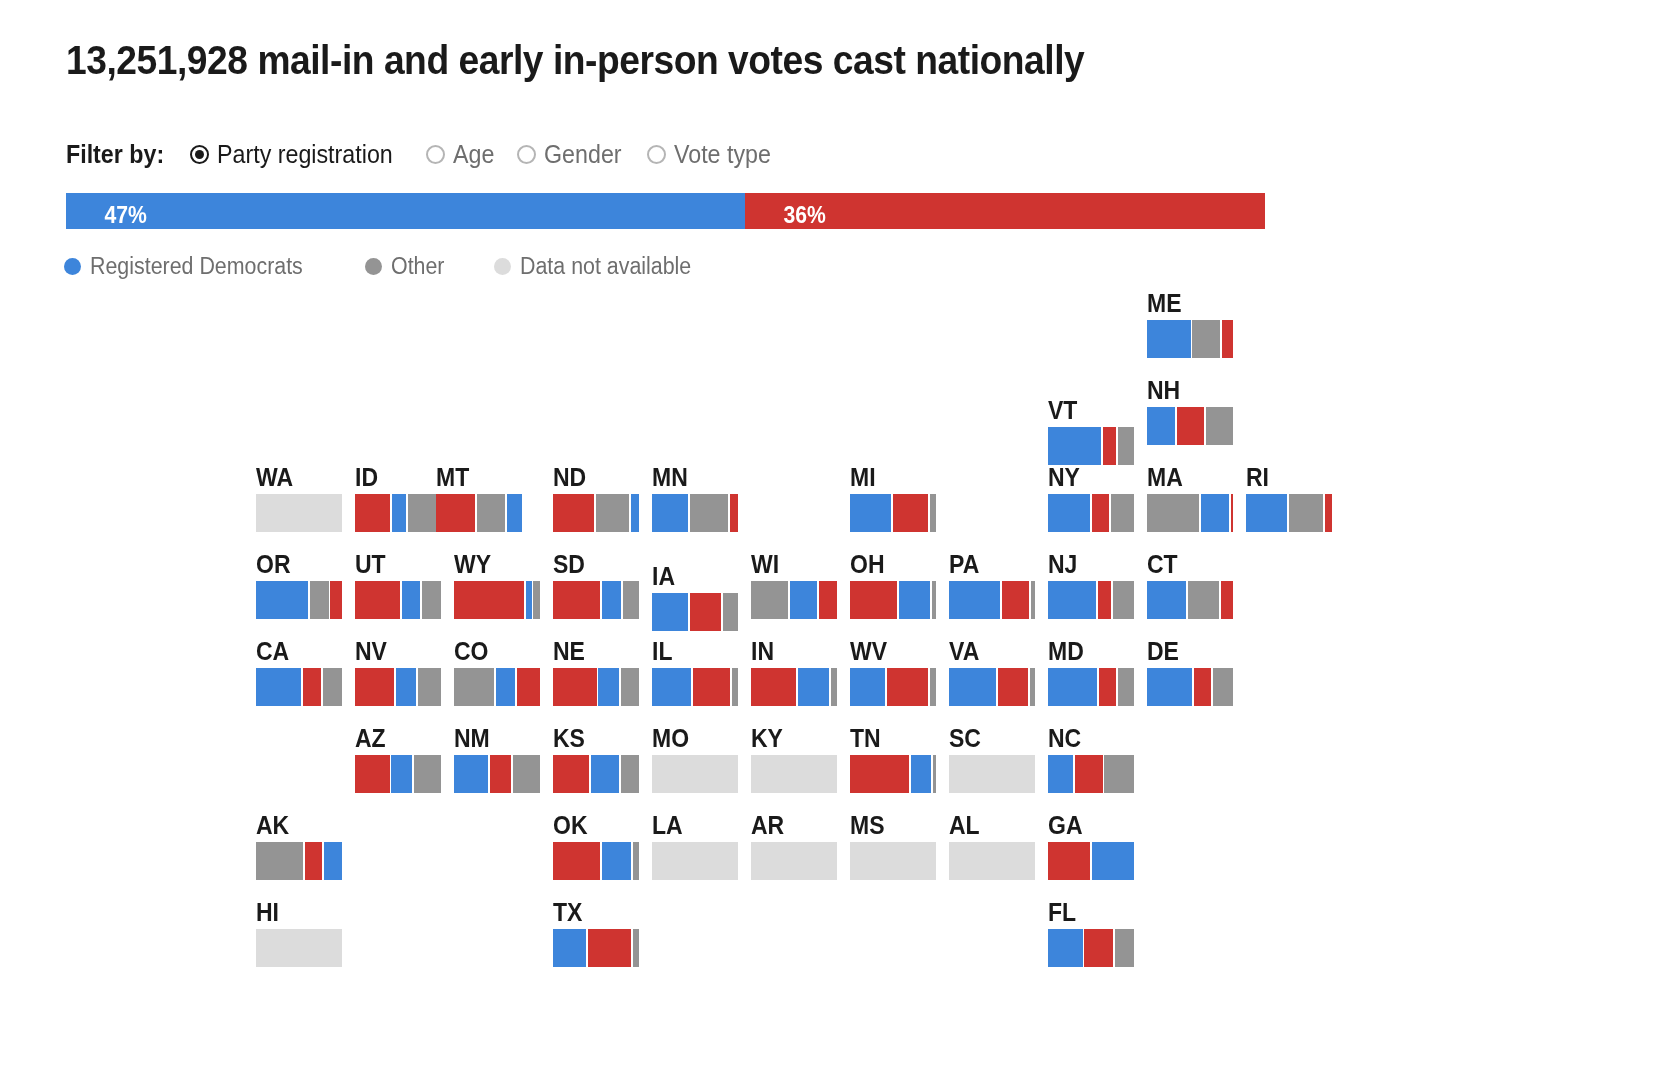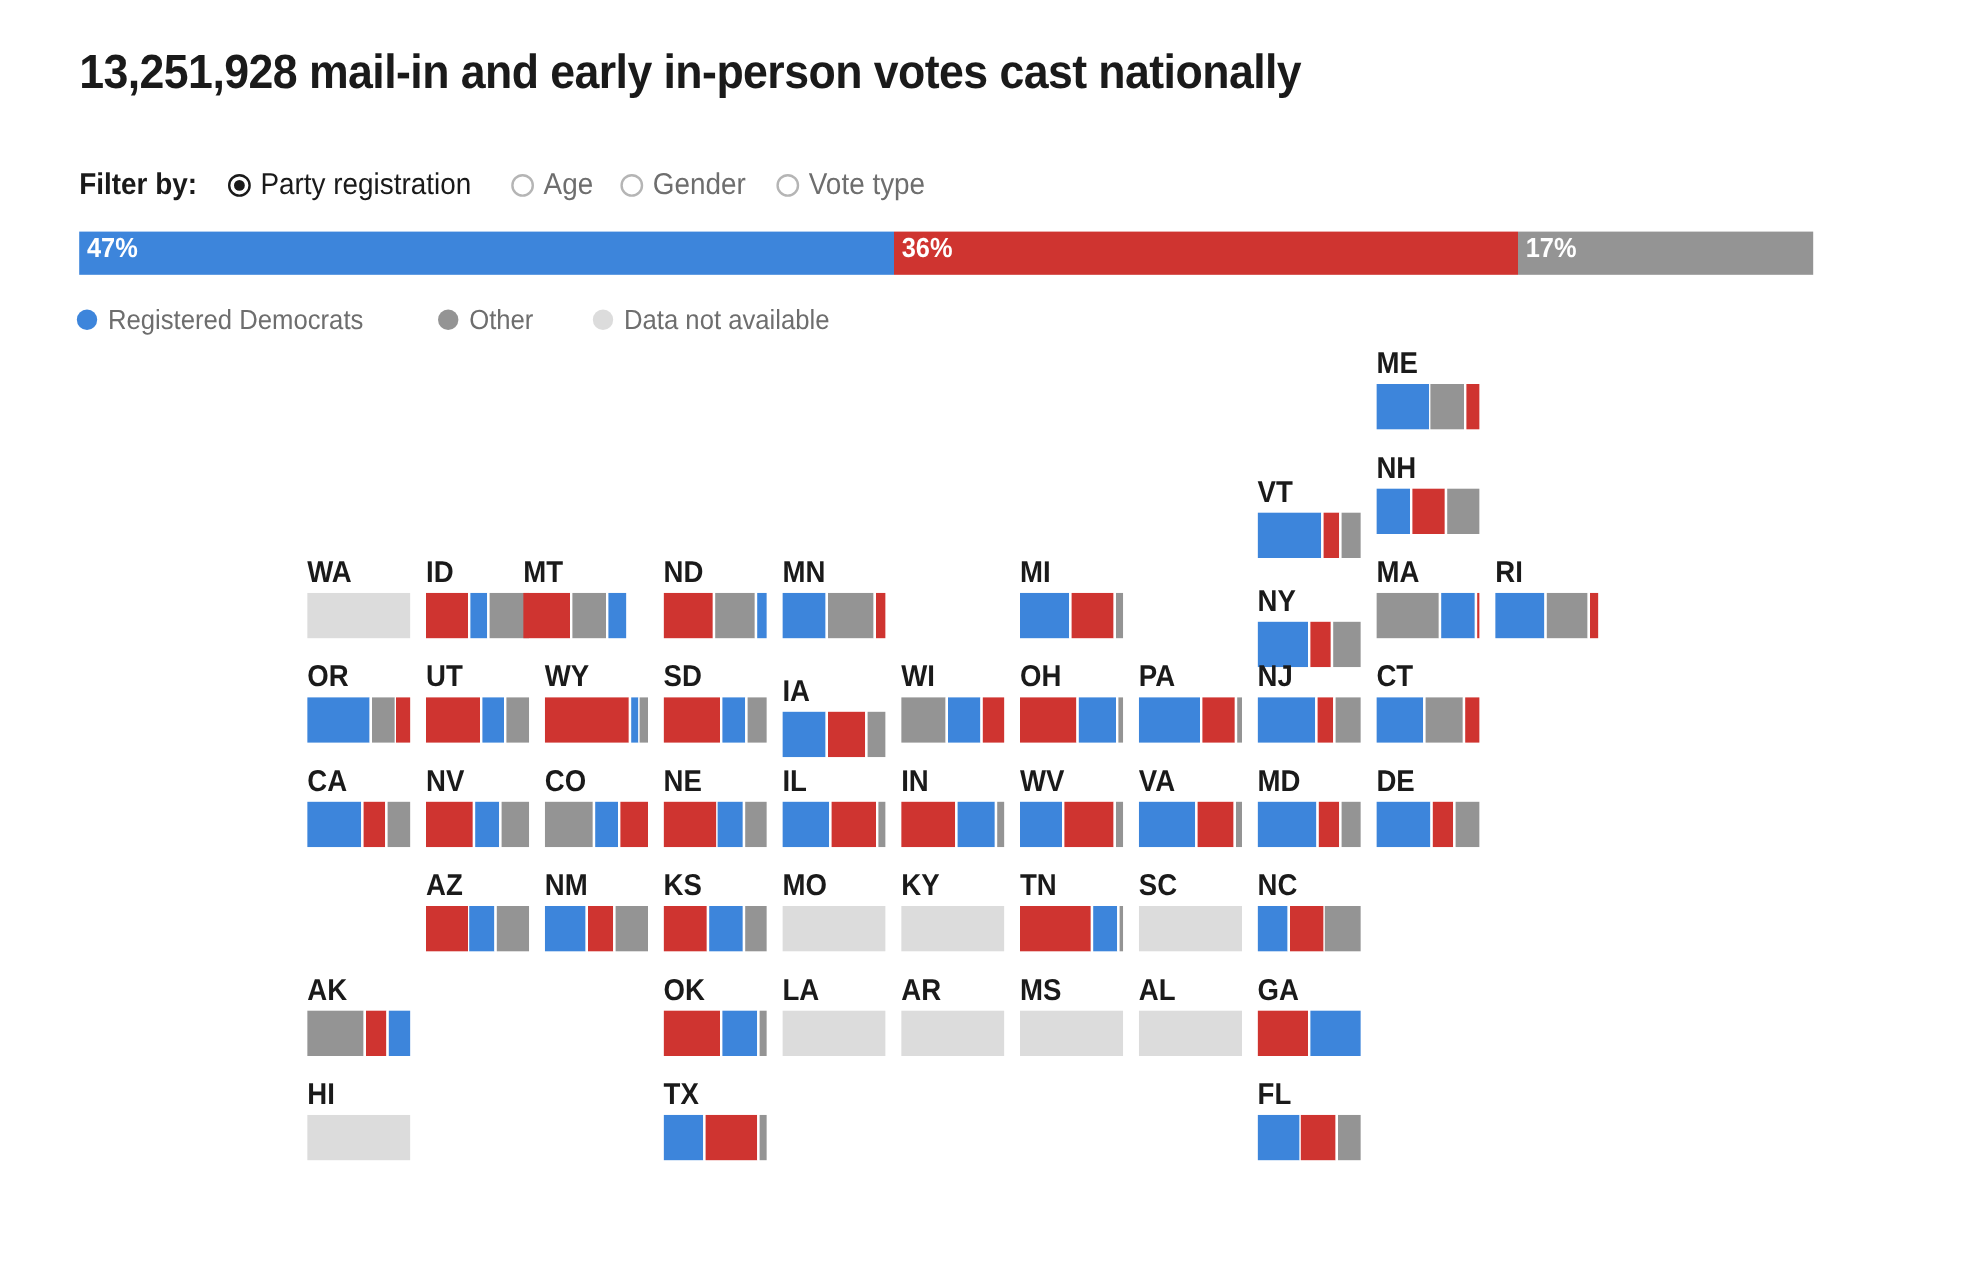--- a/index.html
+++ b/index.html
@@ -85,8 +85,9 @@
   .natbar .seg {
     height: 100%;
     display: flex;
-    align-items: flex-start;
+    align-items: flex-end;
     box-sizing: border-box;
+    padding-left: 32px;
   }
   .natbar .seg span {
     color: #ffffff;

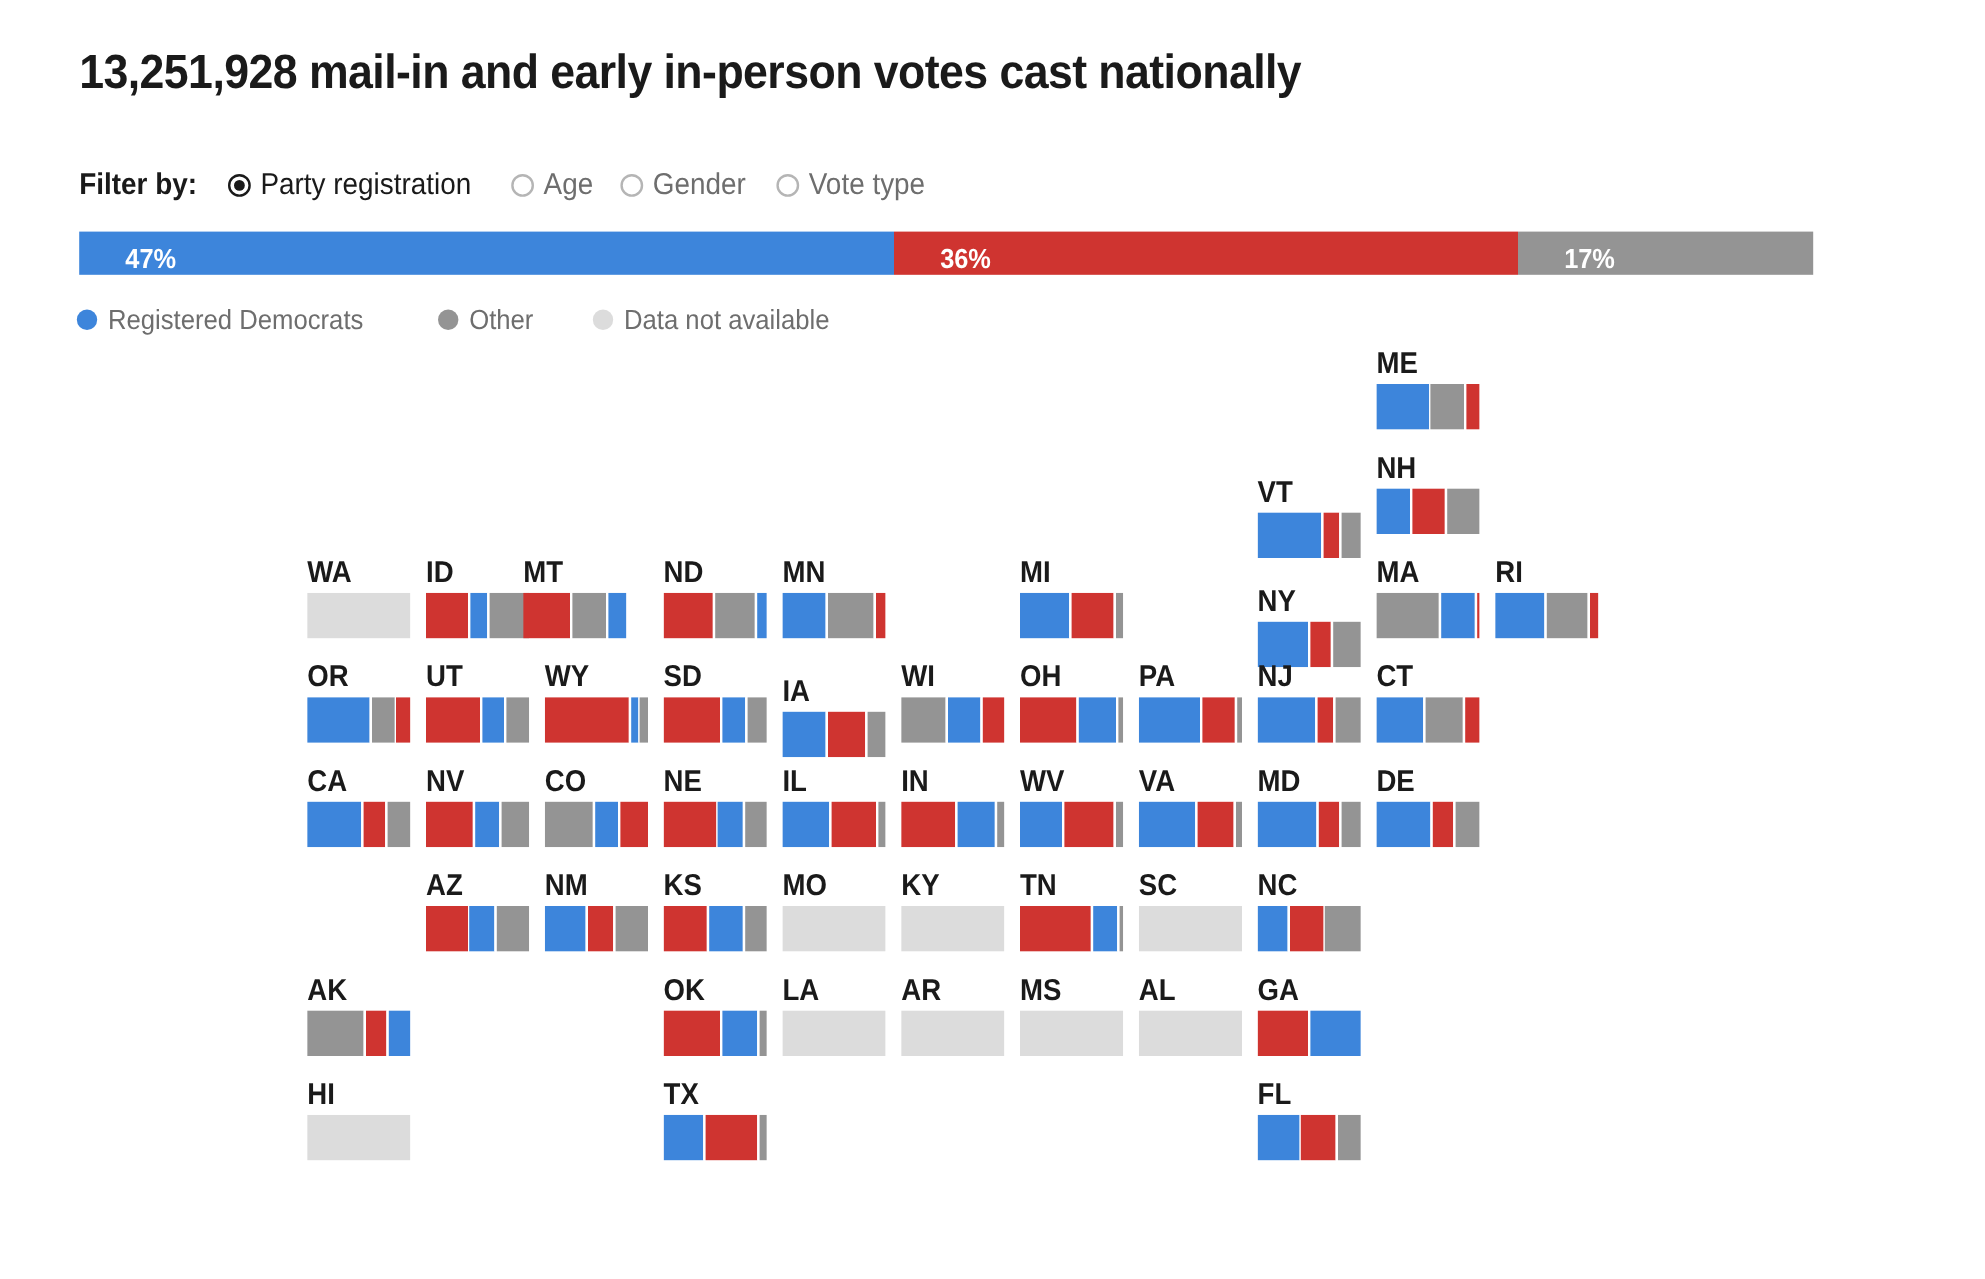--- a/index.html
+++ b/index.html
@@ -208,9 +208,6 @@
       <div class="seg" style="width: 36%; background: rgb(207, 52, 48);">
         <span>36%</span>
       </div>
-      <div class="seg" style="width: 17%; background: rgb(148, 148, 148);">
-        <span>17%</span>
-      </div>
     </div>
 
   <div class="legend" id="legend-host">

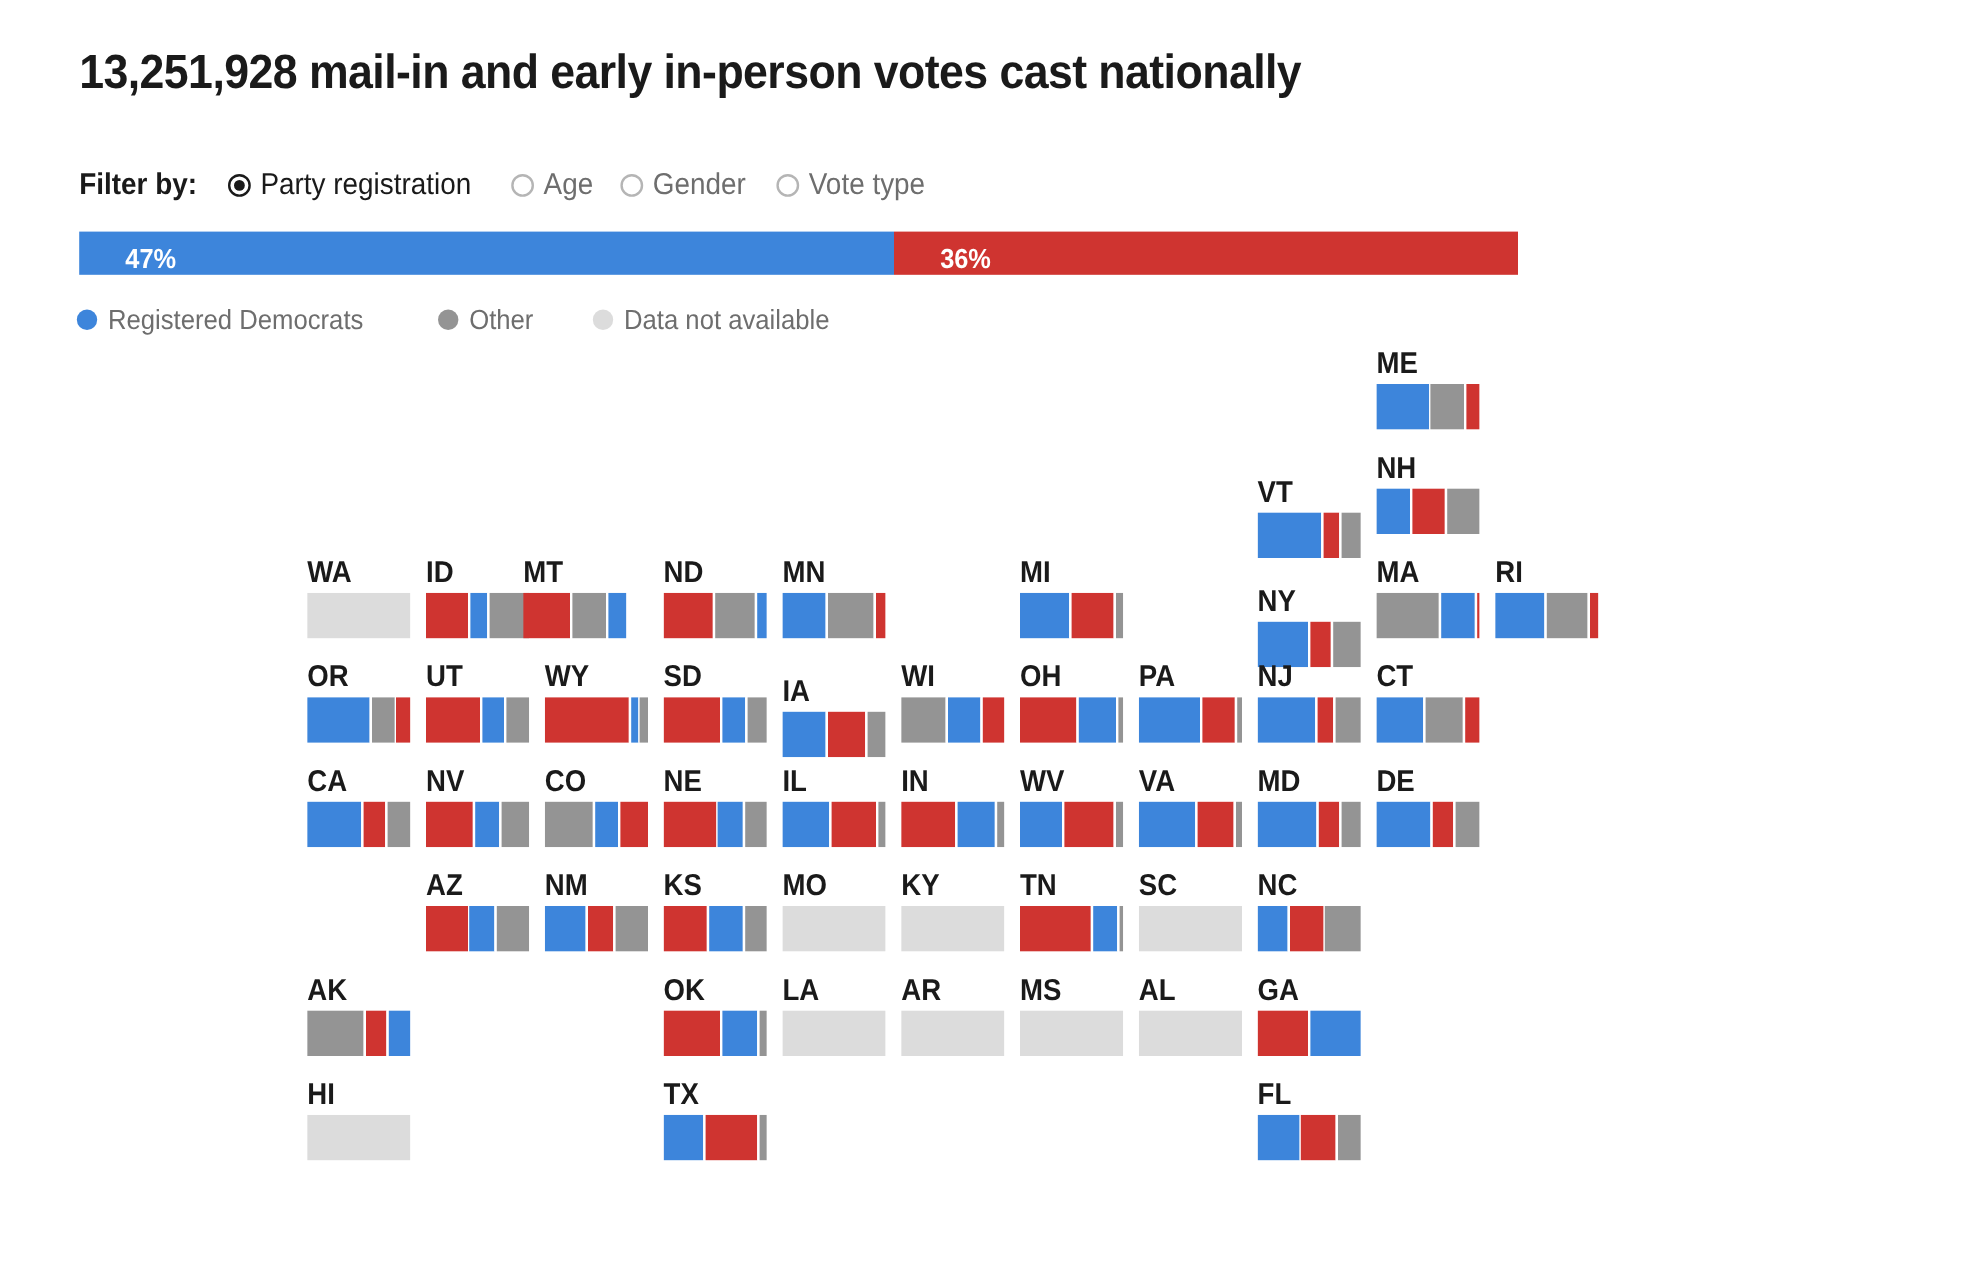--- a/index.html
+++ b/index.html
@@ -313,7 +313,7 @@
           <div class="sg" style="width: 7%; background: rgb(148, 148, 148);"></div>
         </div>
       </div>
-      <div class="state" style="left: 1048px; top: 464px; margin-top: 24px;">
+      <div class="state" style="left: 1048px; top: 464px;">
         <div class="state-label">NY</div>
         <div class="state-bar">
           <div class="sg" style="width: 51%; background: rgb(61, 133, 219);"></div>

